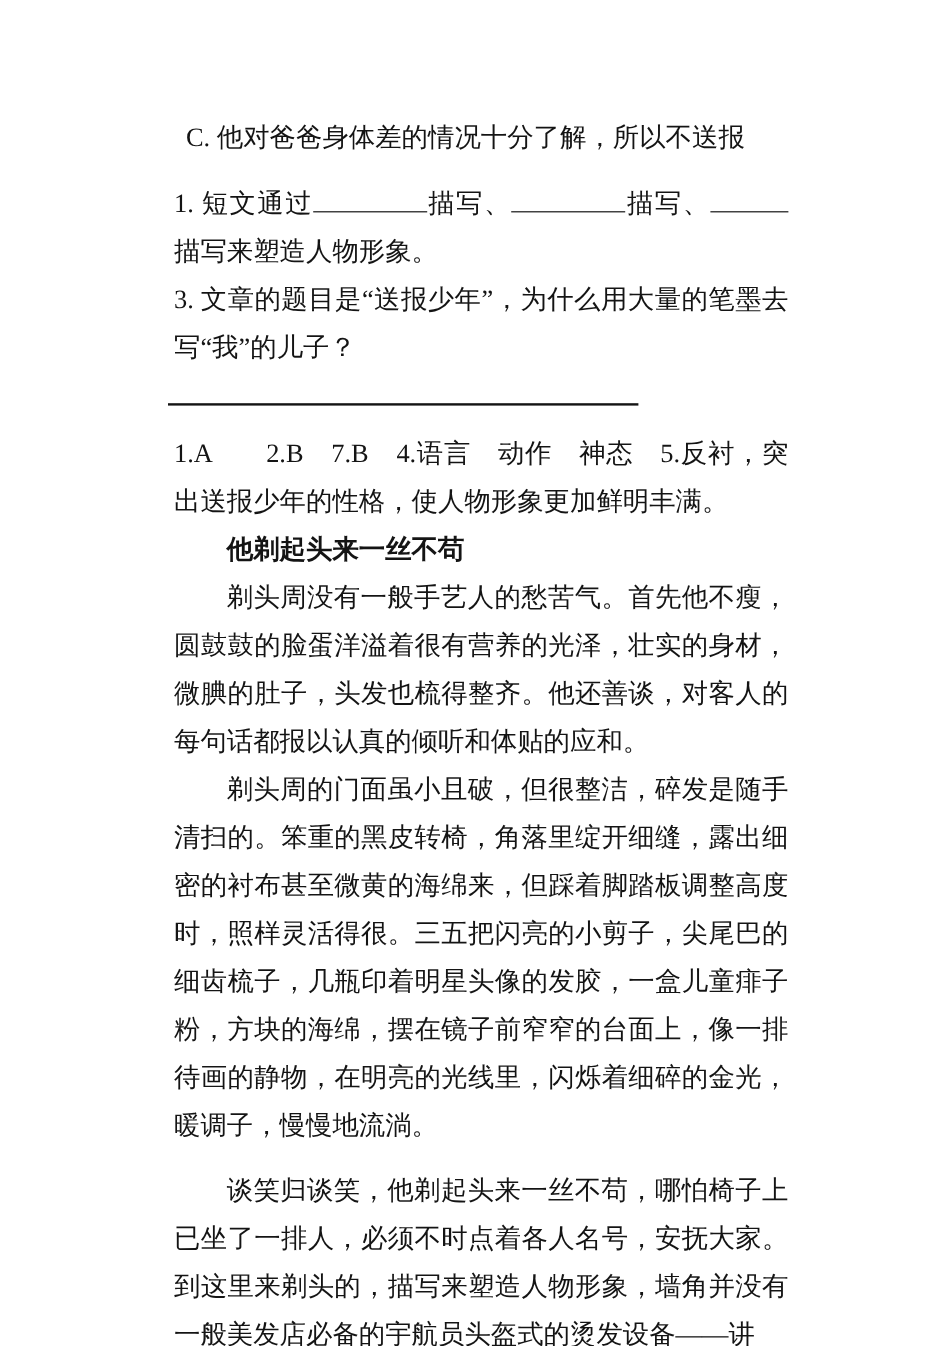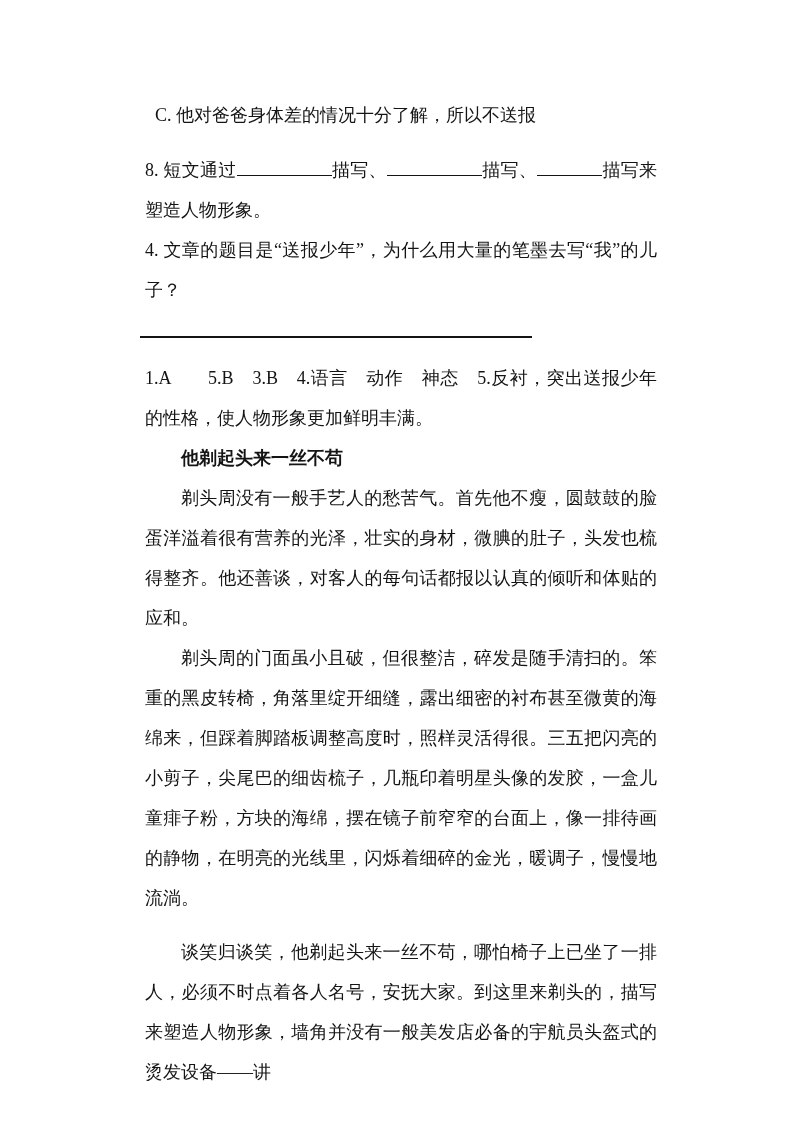--- a/index.html
+++ b/index.html
@@ -22,7 +22,7 @@
   }
   .content p {
     margin: 0;
-    font-size: 18px;
+    font-size: 22px;
     line-height: 40px;
     text-align: justify;
   }

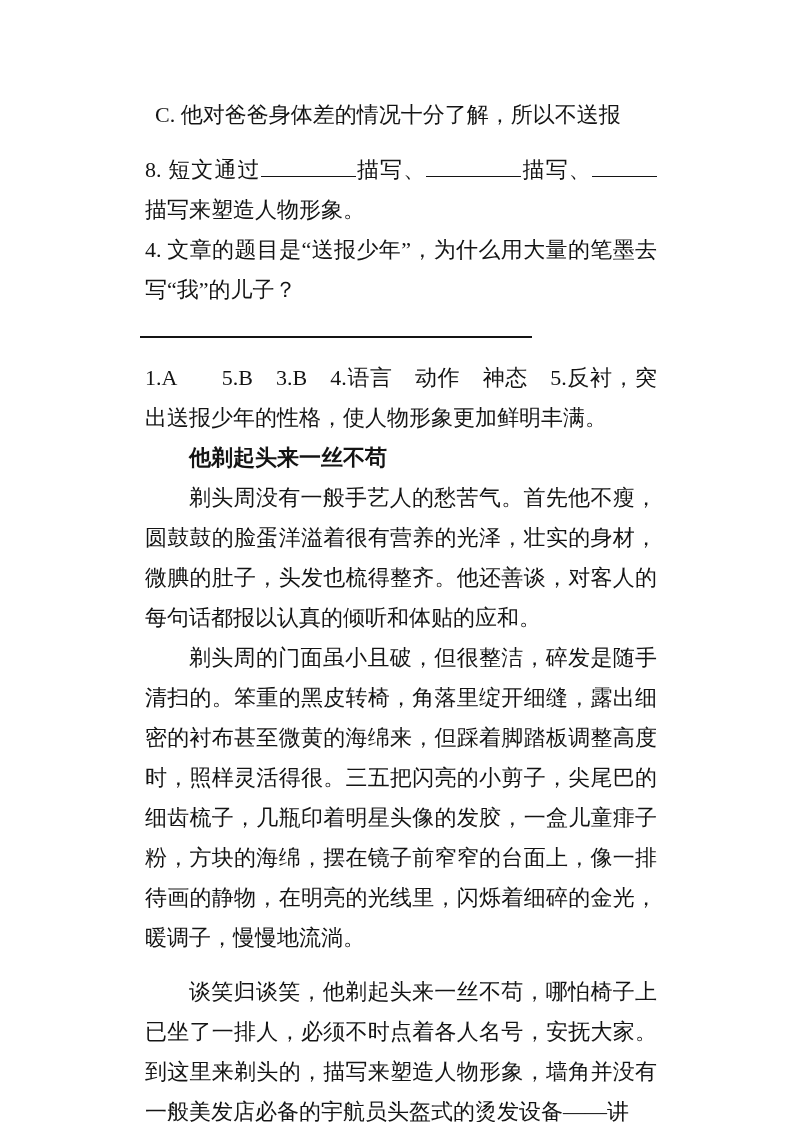--- a/index.html
+++ b/index.html
@@ -66,7 +66,7 @@
 
   <p class="option-c">C. 他对爸爸身体差的情况十分了解，所以不送报</p>
 
-  <p class="q4"><span>8. 短文通过</span><span class="blank blank-1"></span><span>描写、</span><span class="blank blank-2"></span><span>描写、</span><span class="blank blank-3"></span><span>描写来塑造人物形象。</span></p>
+  <p class="q4"><span>1. 短文通过</span><span class="blank blank-1"></span><span>描写、</span><span class="blank blank-2"></span><span>描写、</span><span class="blank blank-3"></span><span>描写来塑造人物形象。</span></p>
 
   <p class="q5">4. 文章的题目是“送报少年”，为什么用大量的笔墨去写“我”的儿子？</p>
 

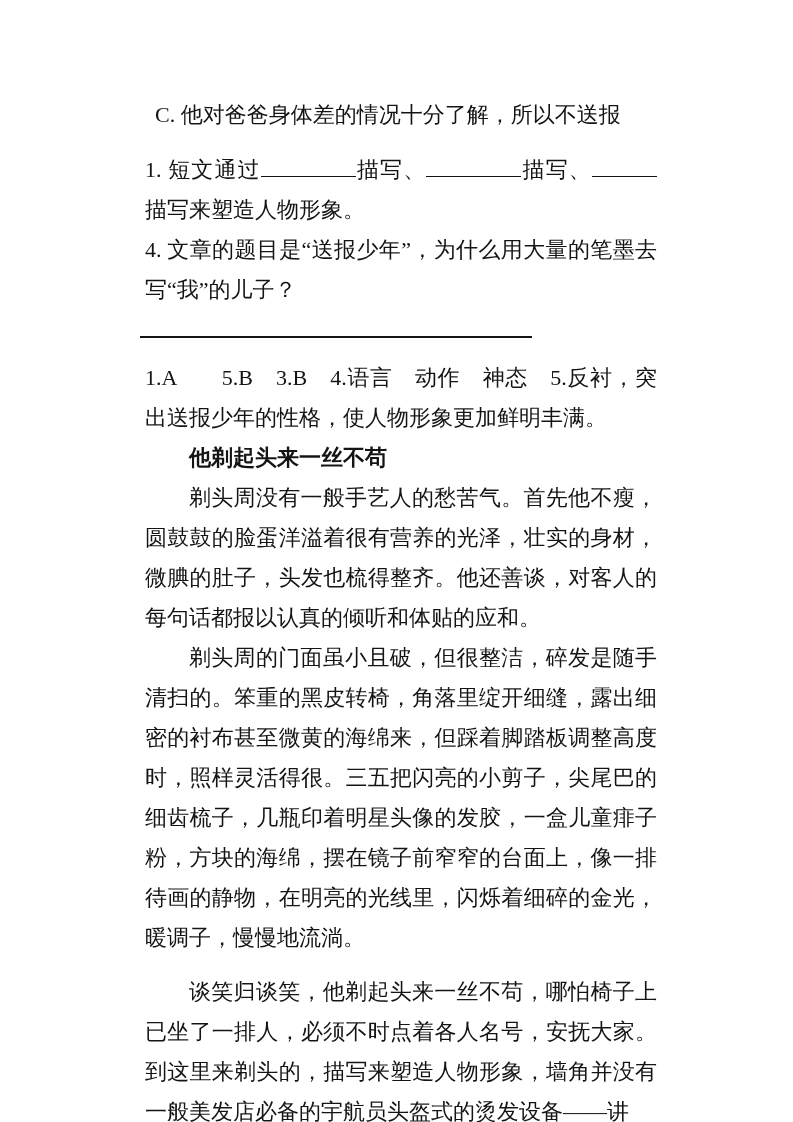--- a/index.html
+++ b/index.html
@@ -68,7 +68,7 @@
 
   <p class="q4"><span>1. 短文通过</span><span class="blank blank-1"></span><span>描写、</span><span class="blank blank-2"></span><span>描写、</span><span class="blank blank-3"></span><span>描写来塑造人物形象。</span></p>
 
-  <p class="q5">4. 文章的题目是“送报少年”，为什么用大量的笔墨去写“我”的儿子？</p>
+  <p class="q5">3. 文章的题目是“送报少年”，为什么用大量的笔墨去写“我”的儿子？</p>
 
   <div class="divider"></div>
 

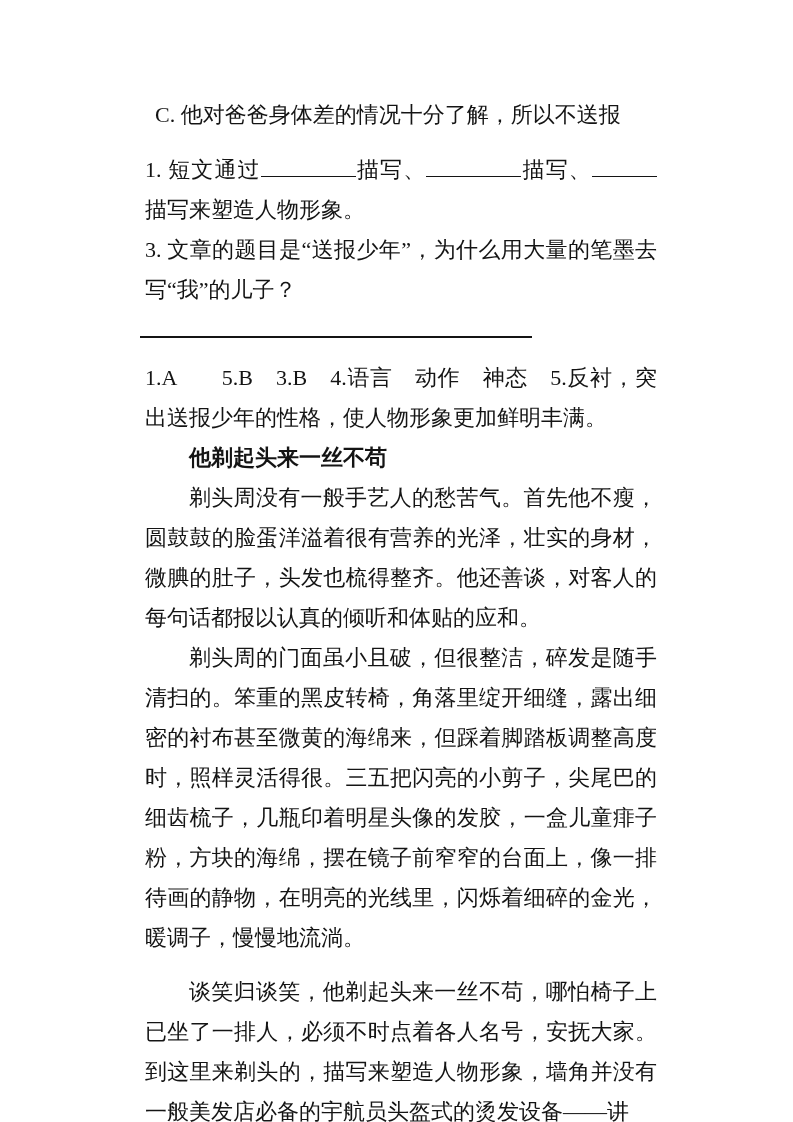--- a/index.html
+++ b/index.html
@@ -72,7 +72,7 @@
 
   <div class="divider"></div>
 
-  <p class="answers">1.A　　5.B　3.B　4.语言　动作　神态　5.反衬，突出送报少年的性格，使人物形象更加鲜明丰满。</p>
+  <p class="answers">1.A　　2.B　7.B　4.语言　动作　神态　5.反衬，突出送报少年的性格，使人物形象更加鲜明丰满。</p>
 
   <div class="article">
     <p class="article-title">他剃起头来一丝不苟</p>

